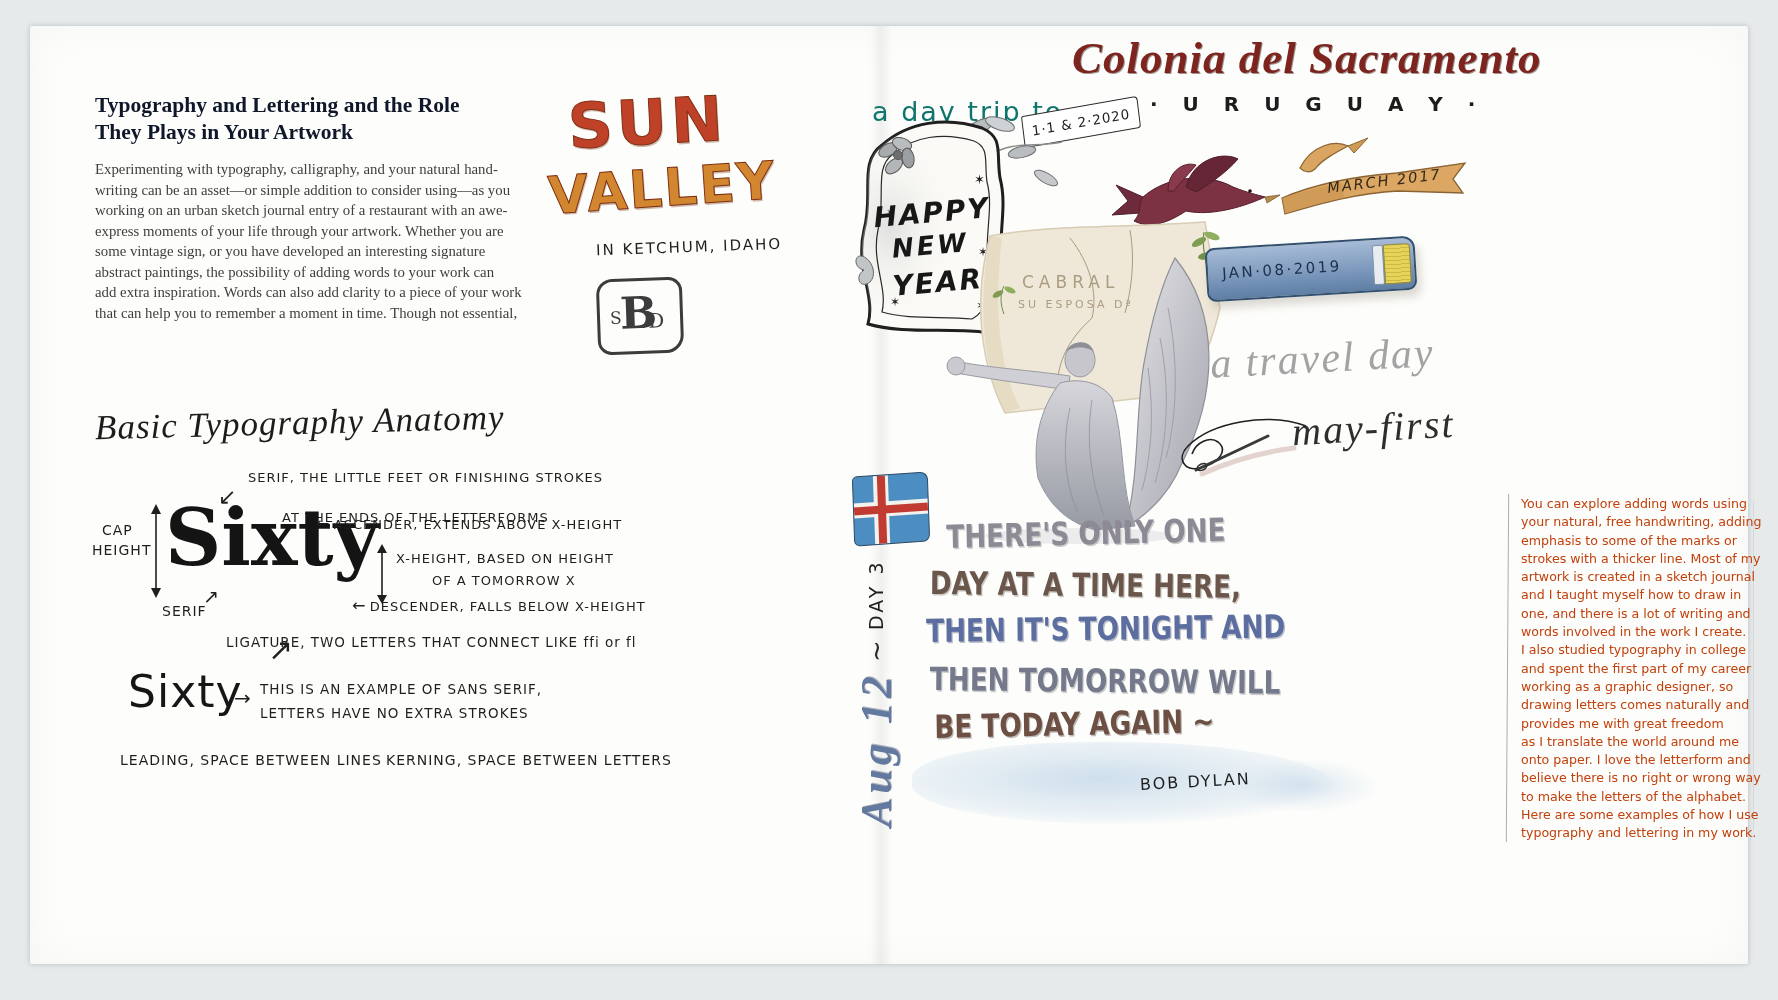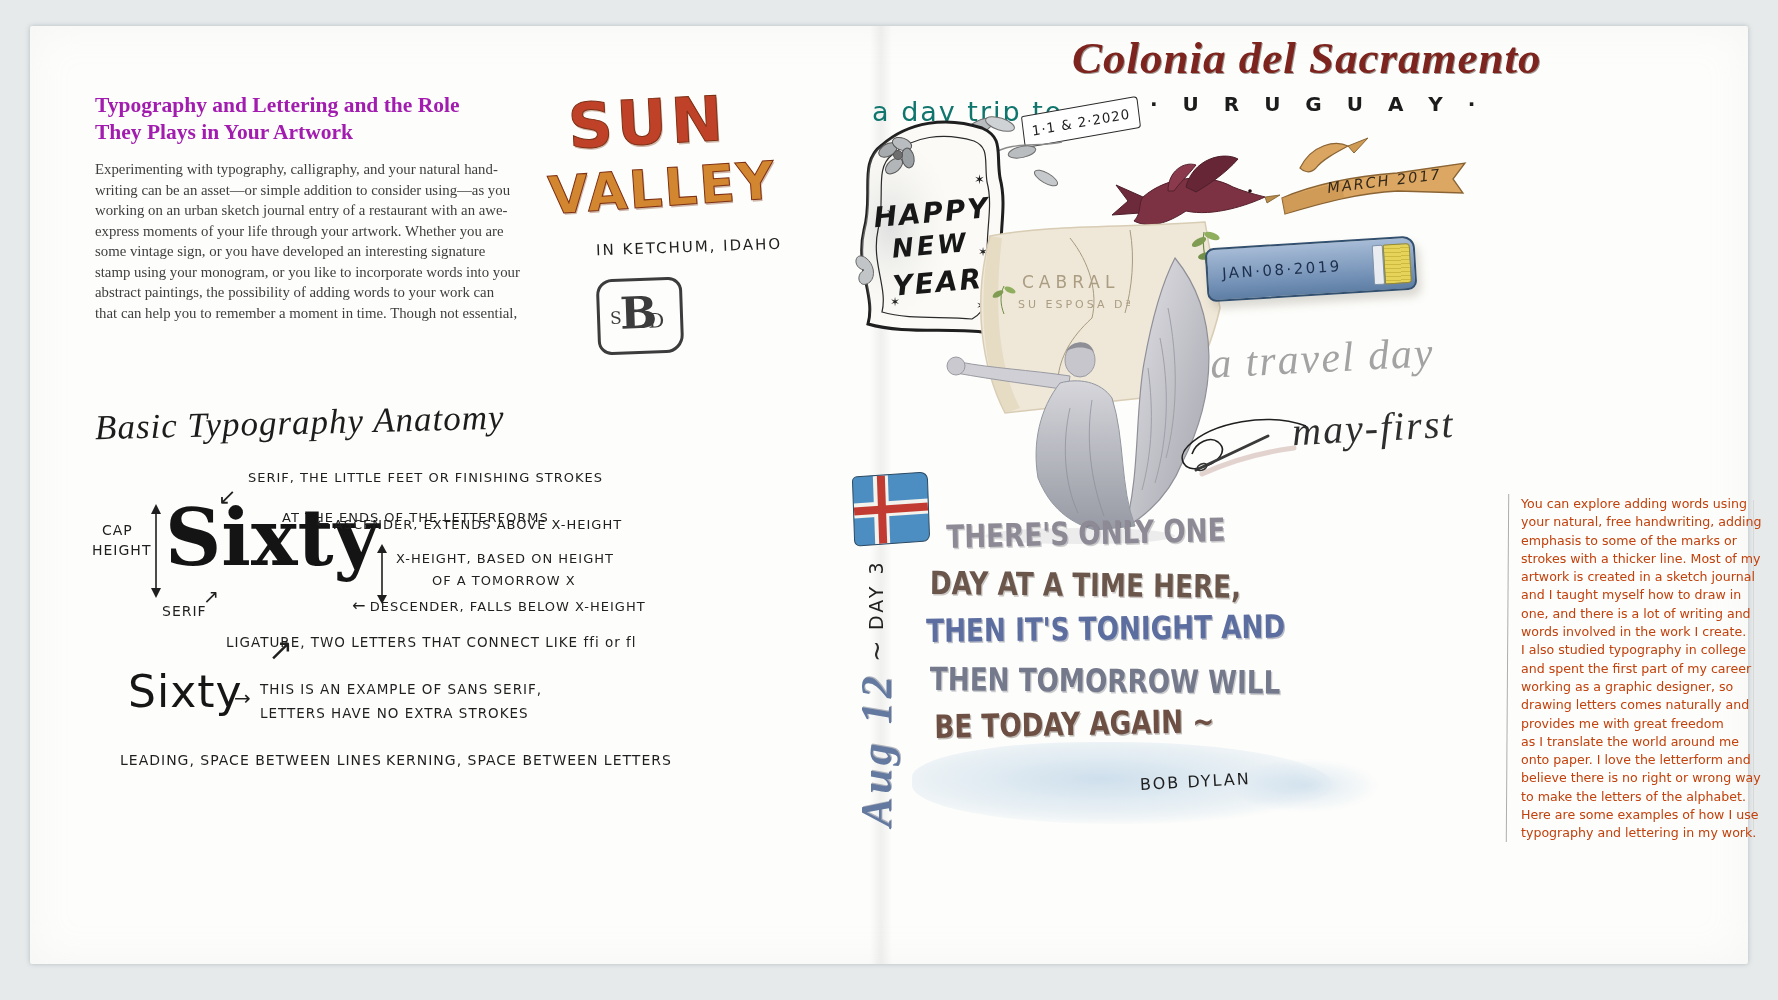--- a/index.html
+++ b/index.html
@@ -22,7 +22,7 @@
   }
   .heading{
     font-family:"Liberation Serif",serif;
-    color:#a21caf;font-size:21.5px;line-height:27px;font-weight:bold;
+    color:#0f172a;font-size:21.5px;line-height:27px;font-weight:bold;
   }
   .bodyline{
     font-family:"Liberation Serif",serif;

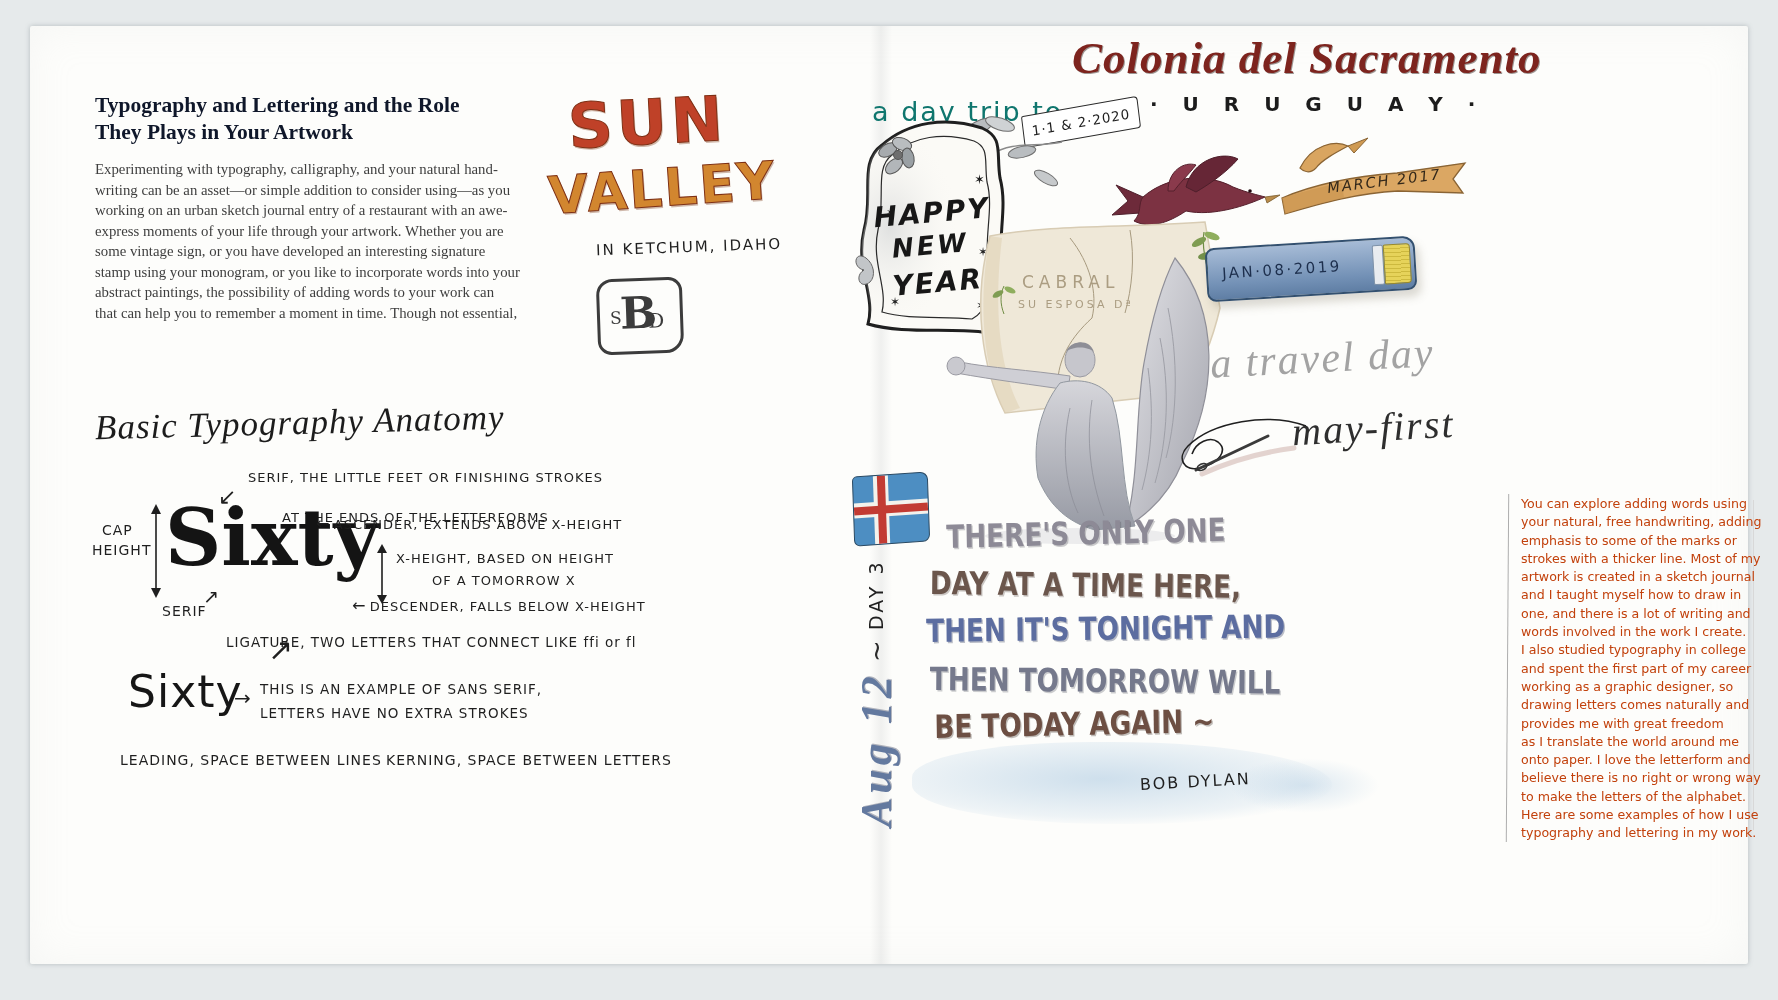--- a/index.html
+++ b/index.html
@@ -75,7 +75,6 @@
   <div class="bodyline">working on an urban sketch journal entry of a restaurant with an awe-</div>
   <div class="bodyline">express moments of your life through your artwork. Whether you are</div>
   <div class="bodyline">some vintage sign, or you have developed an interesting signature</div>
-  <div class="bodyline">stamp using your monogram, or you like to incorporate words into your</div>
   <div class="bodyline">abstract paintings, the possibility of adding words to your work can</div>
   <div class="bodyline">that can help you to remember a moment in time. Though not essential,</div>
 </div>

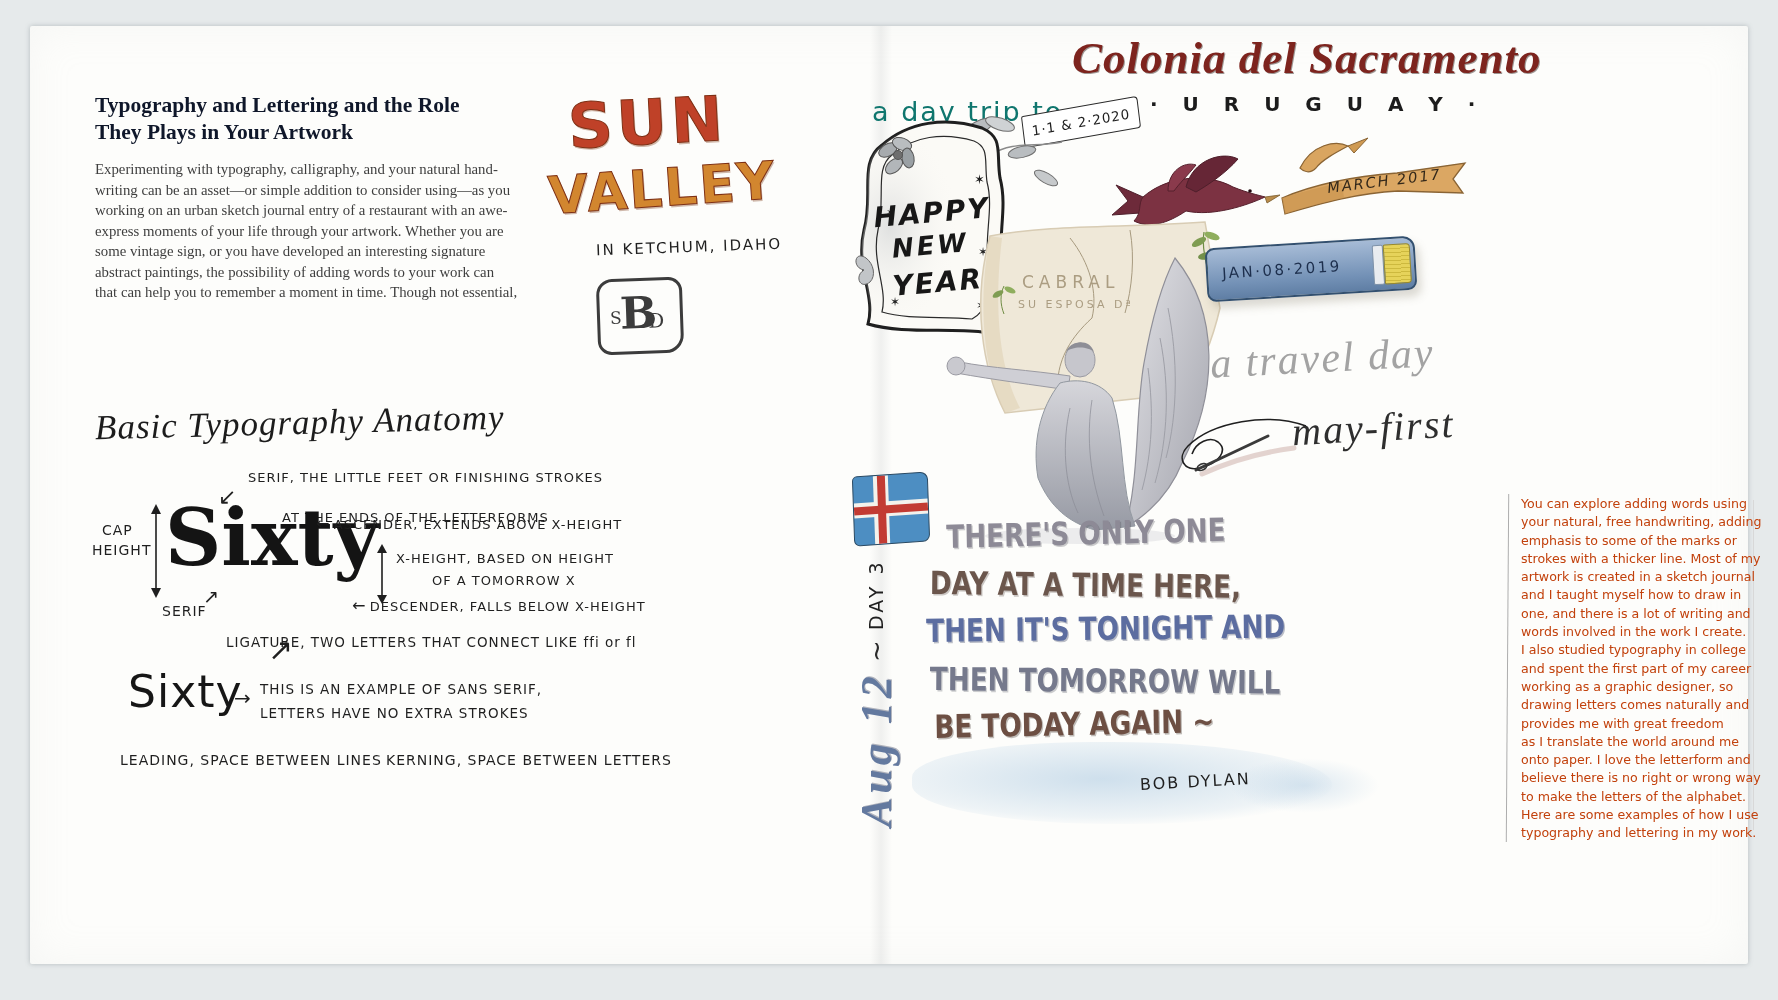--- a/index.html
+++ b/index.html
@@ -76,6 +76,7 @@
   <div class="bodyline">express moments of your life through your artwork. Whether you are</div>
   <div class="bodyline">some vintage sign, or you have developed an interesting signature</div>
   <div class="bodyline">abstract paintings, the possibility of adding words to your work can</div>
+  <div class="bodyline">add extra inspiration. Words can also add clarity to a piece of your work</div>
   <div class="bodyline">that can help you to remember a moment in time. Though not essential,</div>
 </div>
 

